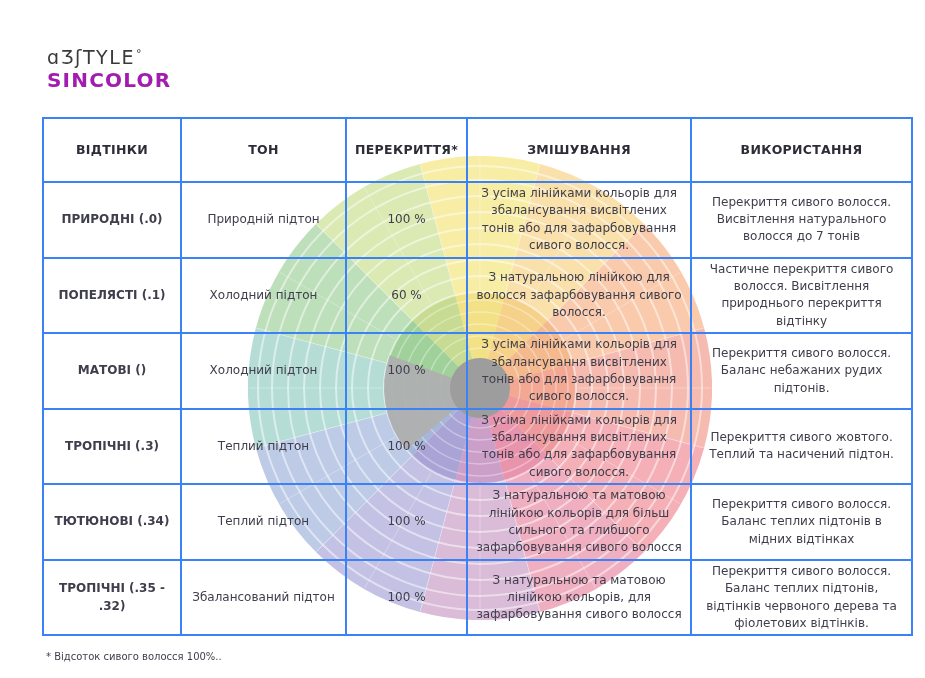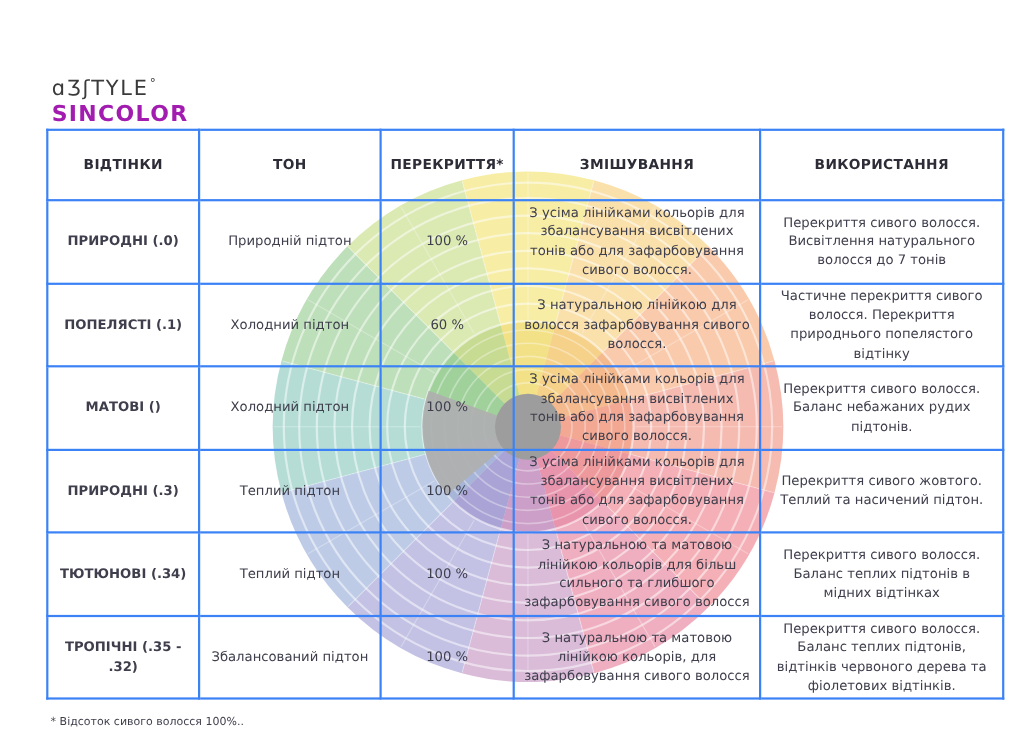--- a/index.html
+++ b/index.html
@@ -8,7 +8,7 @@
     background:#ffffff;
     font-family:"DejaVu Sans","Liberation Sans",sans-serif;
   }
-  .logo{position:absolute;left:47px;top:70px;z-index:3}
+  .logo{position:absolute;left:47px;top:48px;z-index:3}
   .logo-top{font-size:19px;color:#3a3a3a;letter-spacing:1.6px;line-height:1.05}
   .logo-mark{font-size:11px;vertical-align:super;margin-left:1px}
   .logo-name{font-size:20px;font-weight:bold;color:#a21caf;letter-spacing:1.2px;margin-top:0px}

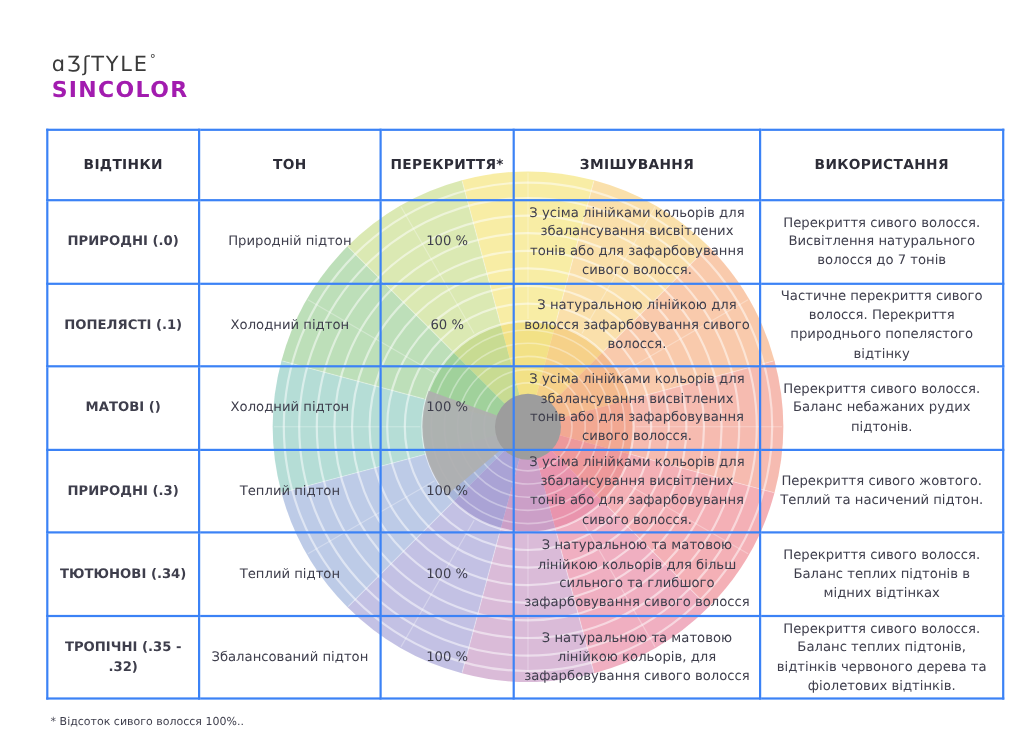--- a/index.html
+++ b/index.html
@@ -146,7 +146,7 @@
       <td class="cell-tone">Холодний підтон</td>
       <td class="cell-coverage">60 %</td>
       <td class="cell-mixing">З натуральною лінійкою для волосся зафарбовування сивого волосся.</td>
-      <td class="cell-usage">Частичне перекриття сивого волосся. Перекриття природнього попелястого відтінку</td>
+      <td class="cell-usage">Частичне перекриття сивого волосся. Висвітлення природнього перекриття відтінку</td>
     </tr>
     <tr>
       <td class="cell-shade">МАТОВІ ()</td>

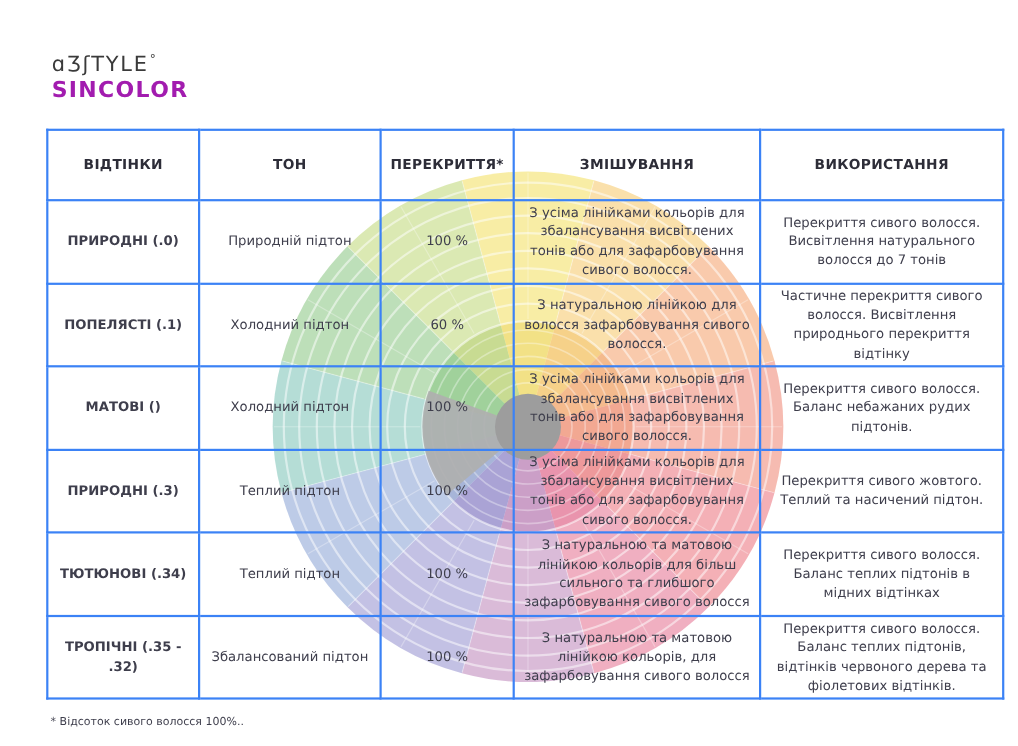--- a/index.html
+++ b/index.html
@@ -156,7 +156,7 @@
       <td class="cell-usage">Перекриття сивого волосся. Баланс небажаних рудих підтонів.</td>
     </tr>
     <tr>
-      <td class="cell-shade">ПРИРОДНІ (.3)</td>
+      <td class="cell-shade">ТРОПІЧНІ (.3)</td>
       <td class="cell-tone">Теплий підтон</td>
       <td class="cell-coverage">100 %</td>
       <td class="cell-mixing">З усіма лінійками кольорів для збалансування висвітлених тонів або для зафарбовування сивого волосся.</td>

